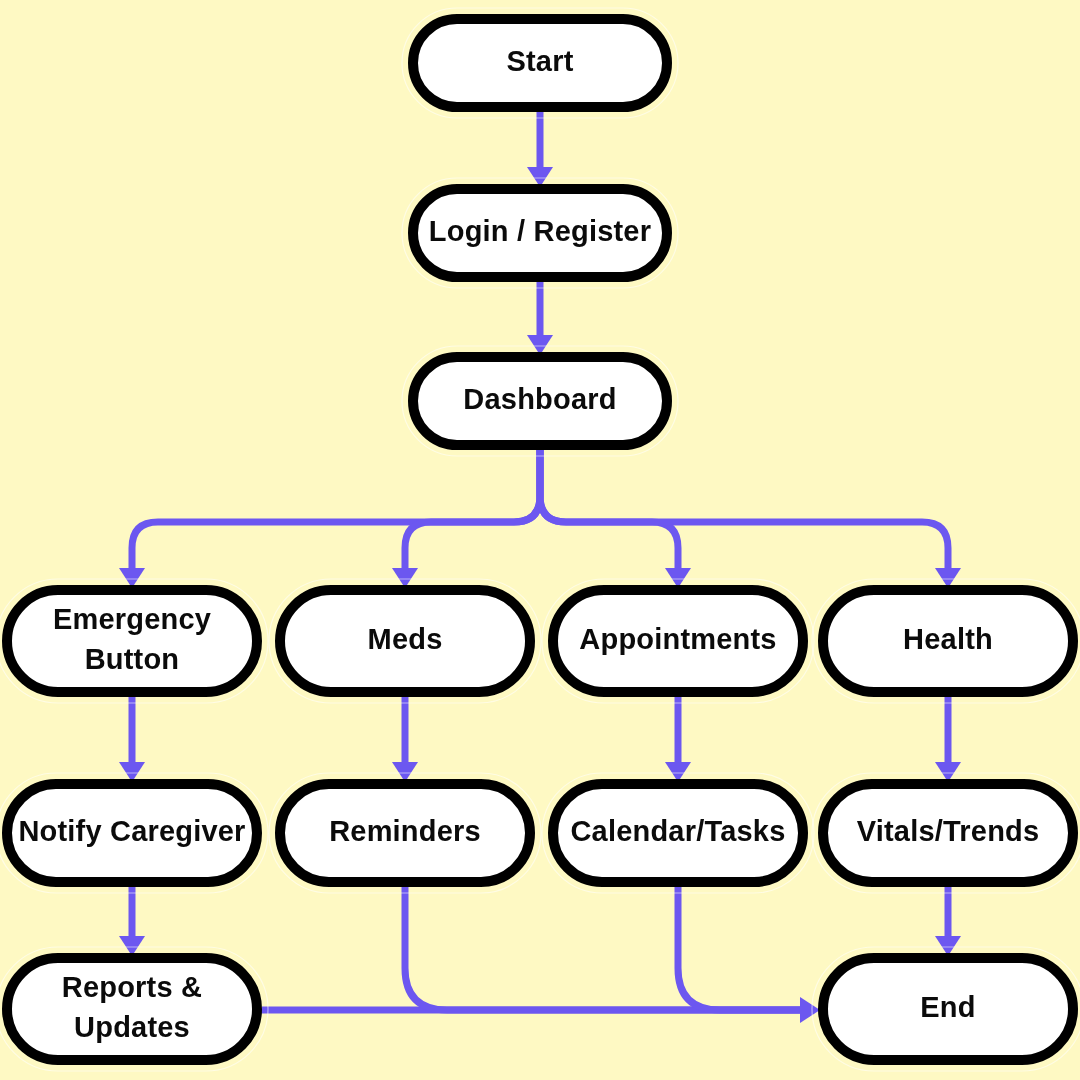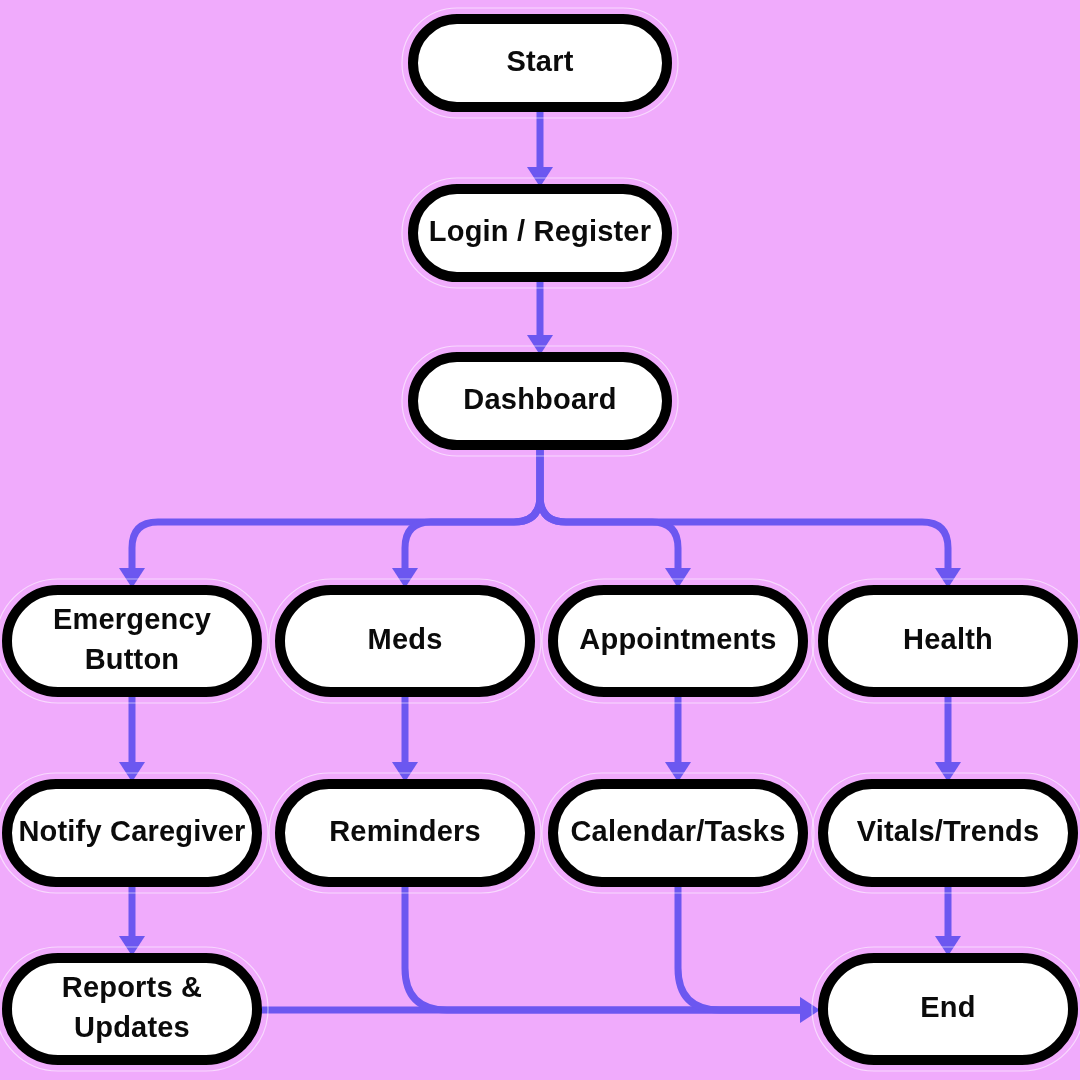--- a/index.html
+++ b/index.html
@@ -18,7 +18,7 @@
     position: relative;
     width: 1080px;
     height: 1080px;
-    background: #f0abfc;
+    background: #fef9c3;
   }
   svg.flow-canvas {
     position: absolute;

